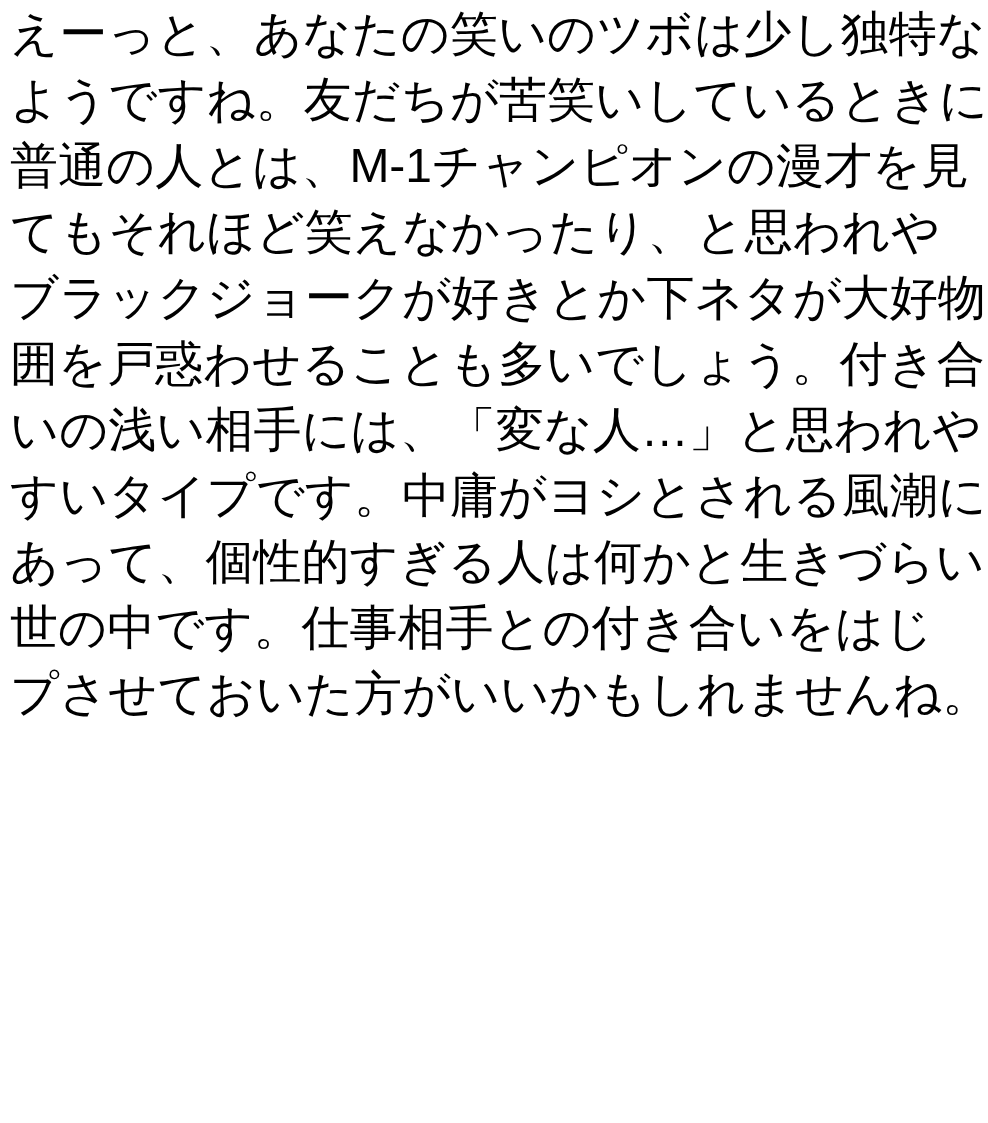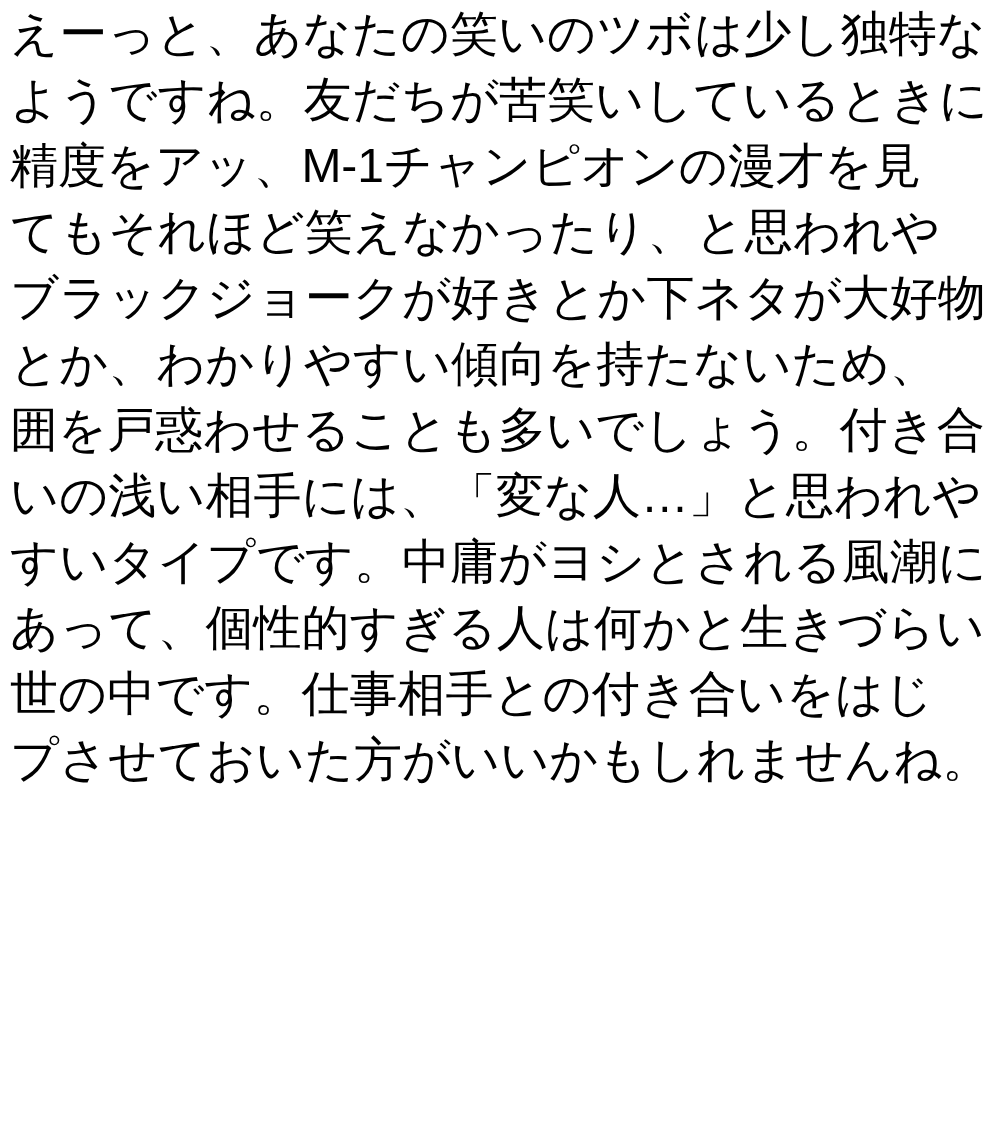--- a/index.html
+++ b/index.html
@@ -35,7 +35,7 @@
 <div class="text-block">
   <div class="text-line">えーっと、あなたの笑いのツボは少し独特な</div>
   <div class="text-line">ようですね。友だちが苦笑いしているときに</div>
-  <div class="text-line">精度をアッ、M-1チャンピオンの漫才を見</div>
+  <div class="text-line">普通の人とは、M-1チャンピオンの漫才を見</div>
   <div class="text-line">てもそれほど笑えなかったり、と思われや</div>
   <div class="text-line">ブラックジョークが好きとか下ネタが大好物</div>
   <div class="text-line">とか、わかりやすい傾向を持たないため、</div>

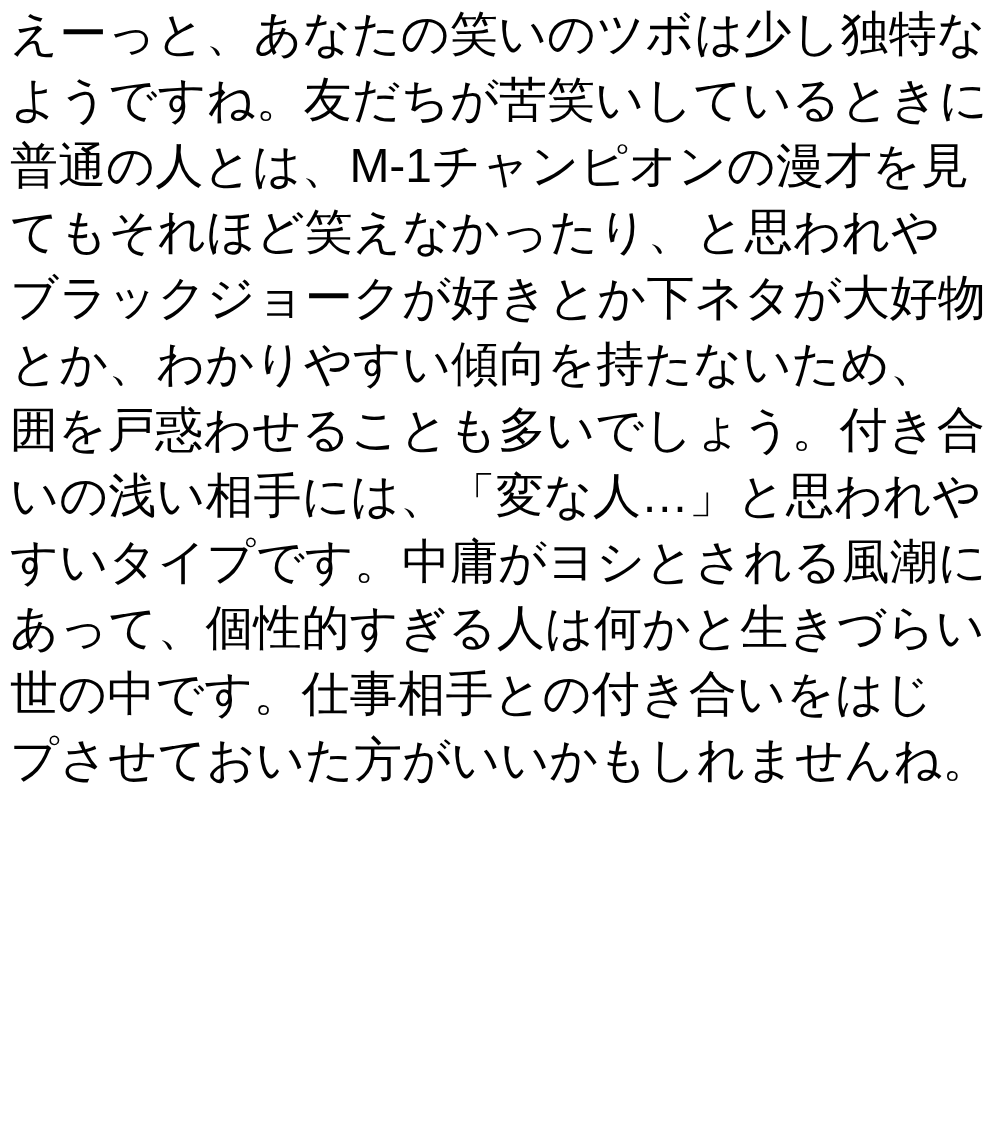--- a/index.html
+++ b/index.html
@@ -38,7 +38,6 @@
   <div class="text-line">普通の人とは、M-1チャンピオンの漫才を見</div>
   <div class="text-line">てもそれほど笑えなかったり、と思われや</div>
   <div class="text-line">ブラックジョークが好きとか下ネタが大好物</div>
-  <div class="text-line">とか、わかりやすい傾向を持たないため、</div>
   <div class="text-line">囲を戸惑わせることも多いでしょう。付き合</div>
   <div class="text-line">いの浅い相手には、「変な人…」と思われや</div>
   <div class="text-line">すいタイプです。中庸がヨシとされる風潮に</div>

